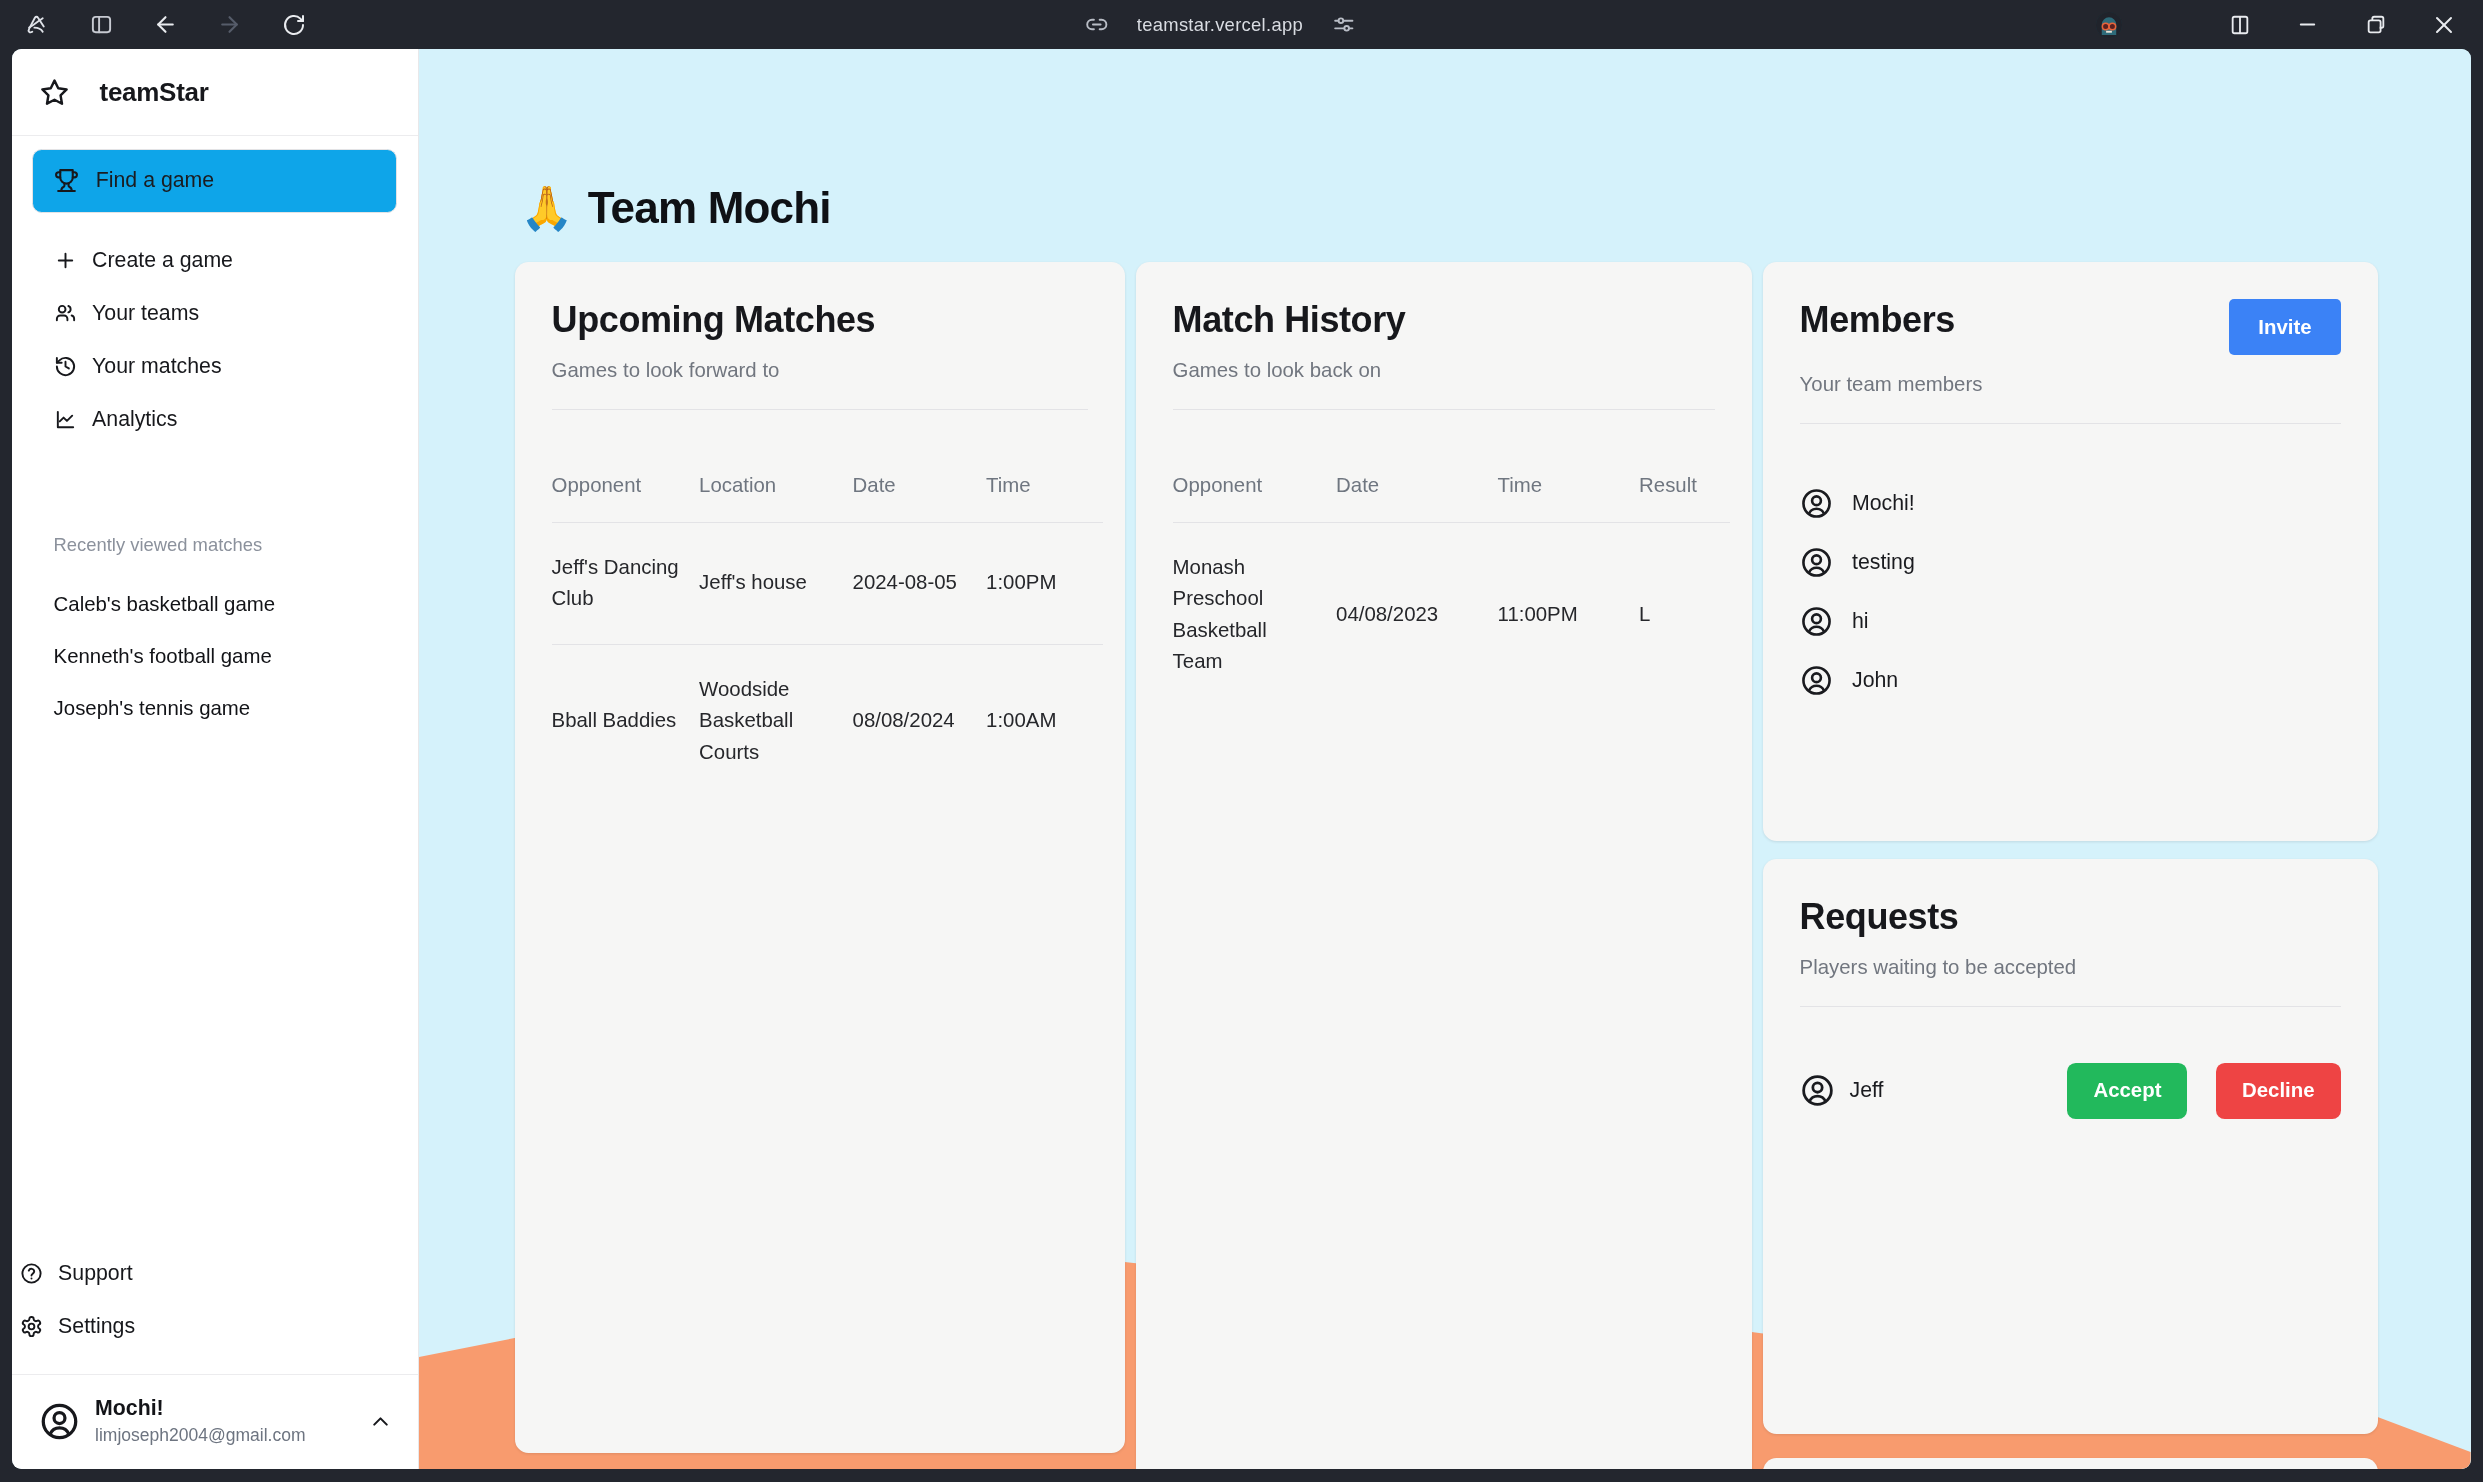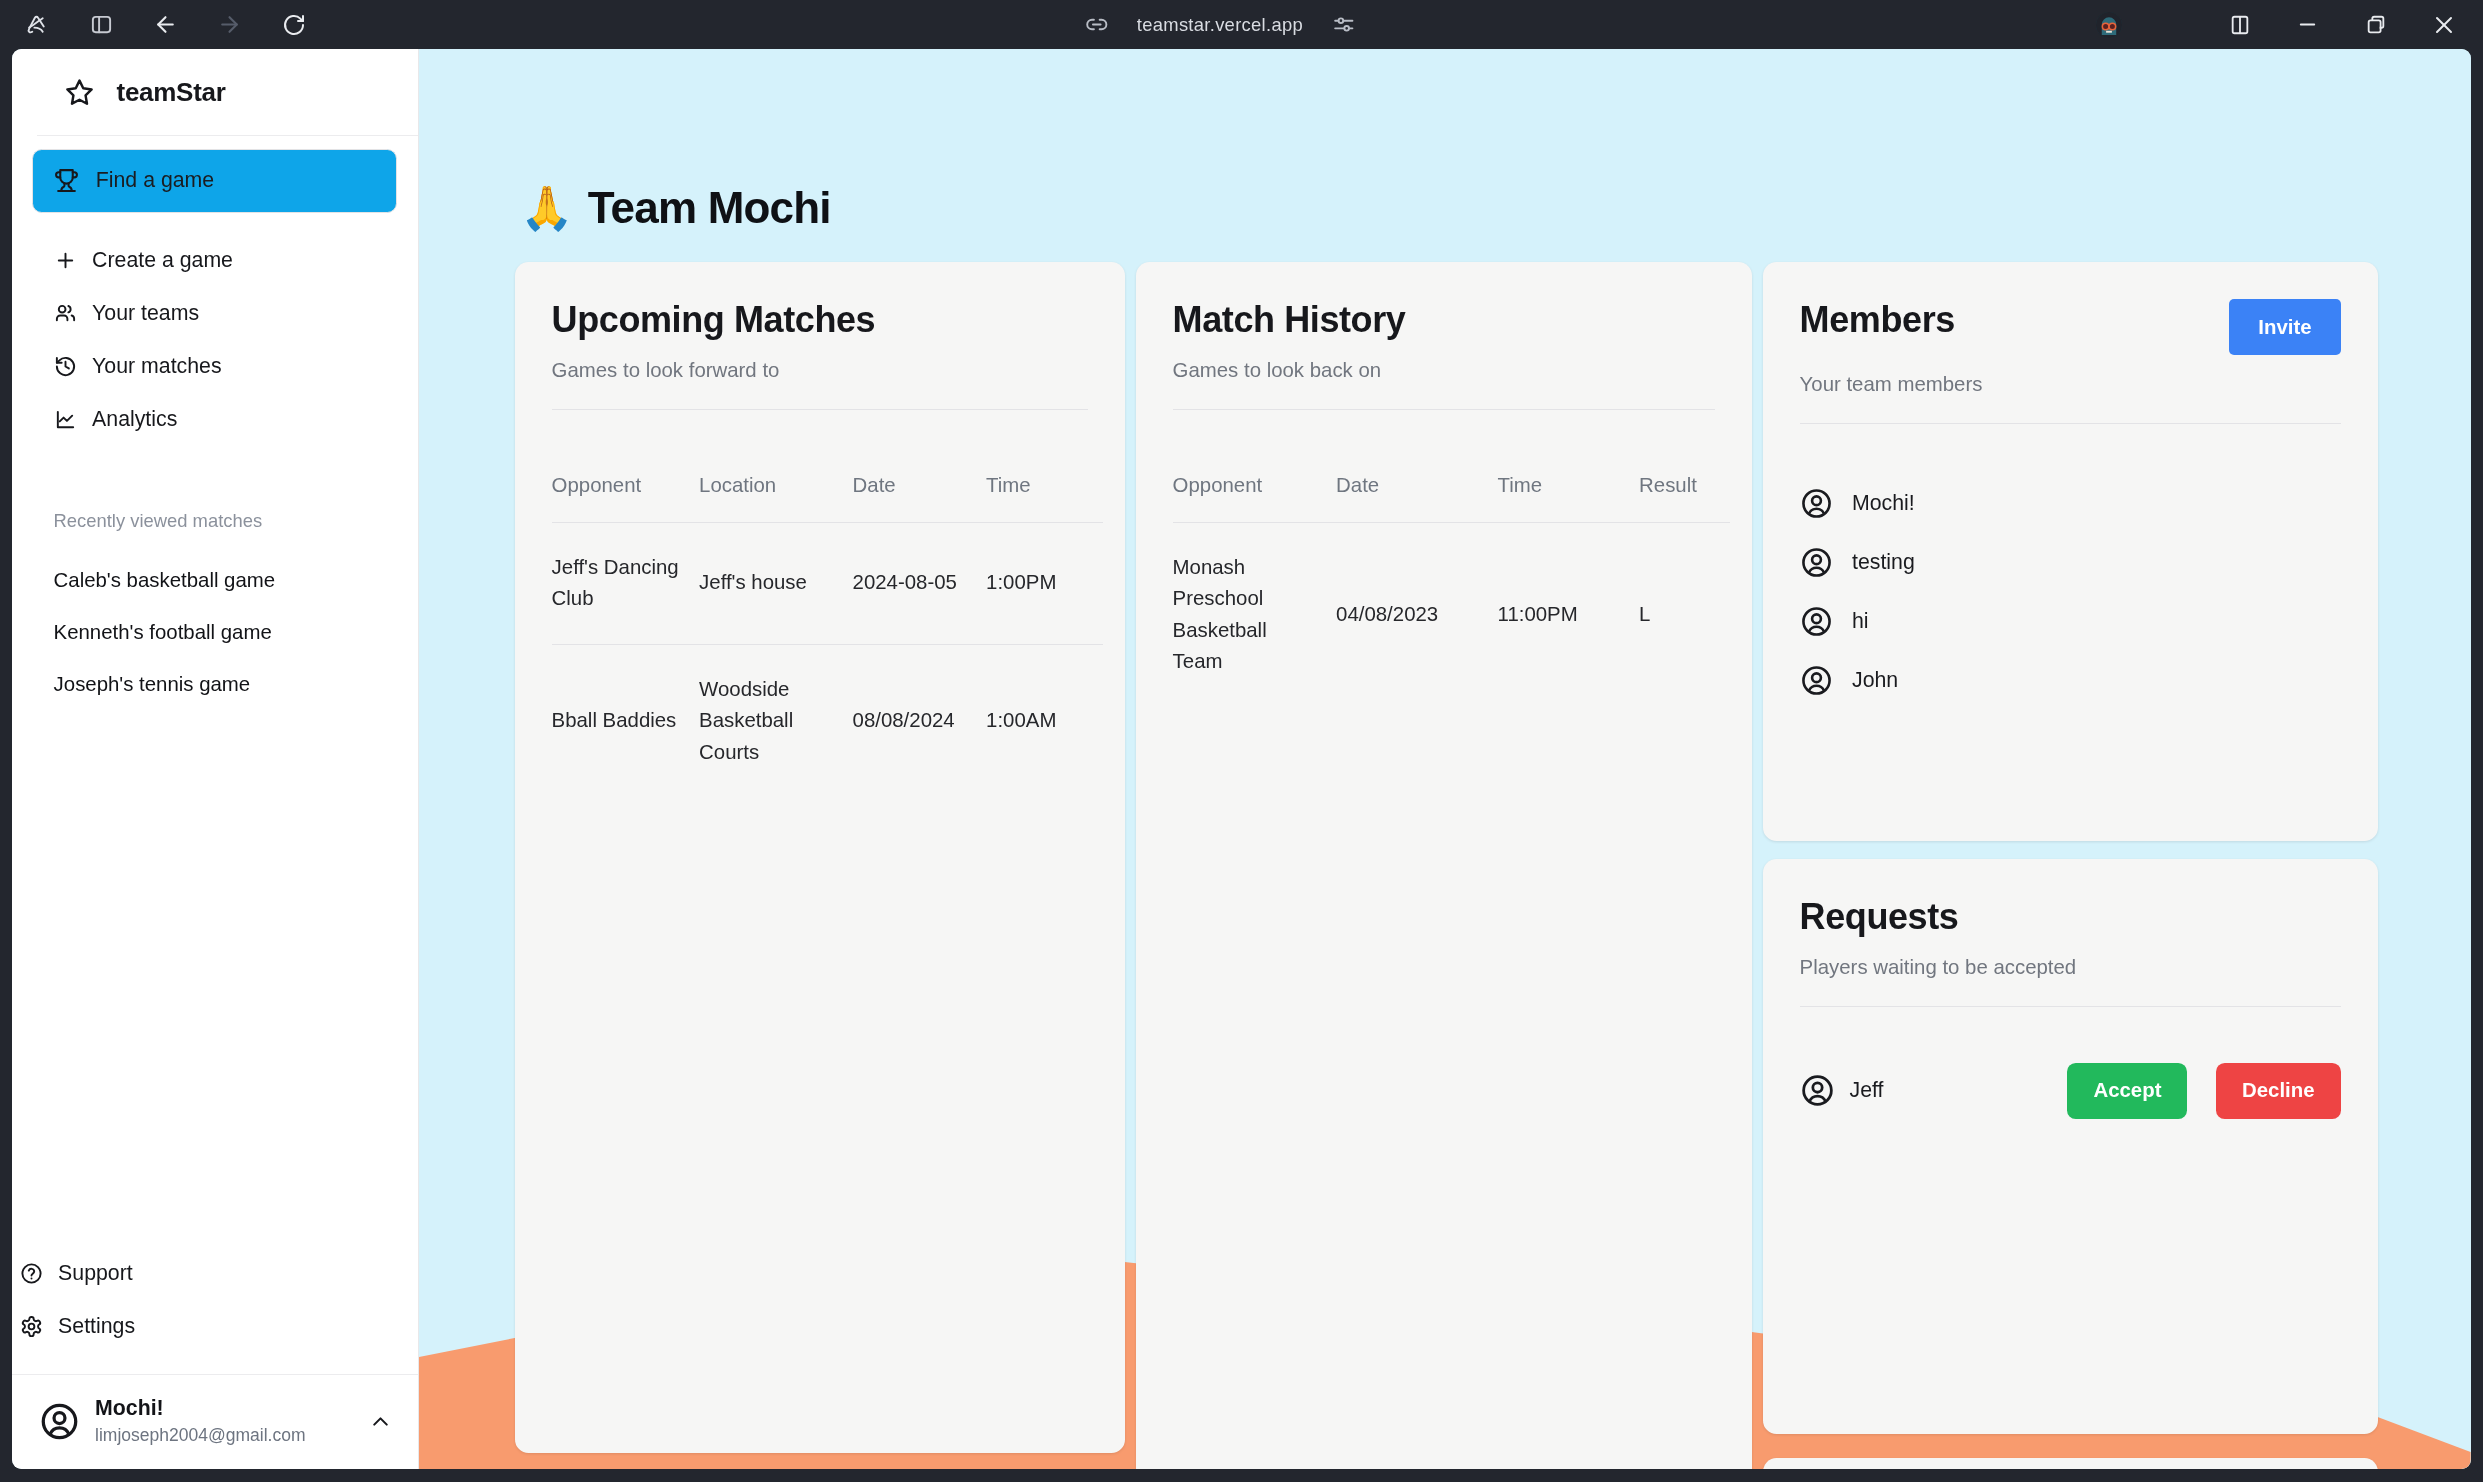--- a/index.html
+++ b/index.html
@@ -41,7 +41,7 @@
     background:#ffffff; border-right:1px solid #e8e8ea;
     display:flex; flex-direction:column;
   }
-  .side-brand { height:87px; display:flex; align-items:center; gap:22px; padding:0 27px; border-bottom:1px solid #ececee; color:#17181c;margin-left:25px; }
+  .side-brand { height:87px; display:flex; align-items:center; gap:30px; padding:0 27px; border-bottom:1px solid #ececee; color:#17181c; }
   .side-brand-label { font-size:26px; font-weight:700; letter-spacing:-0.3px; }
   .find-pill {
     margin:12.6px 20.4px 0; height:64px; border-radius:9.7px;

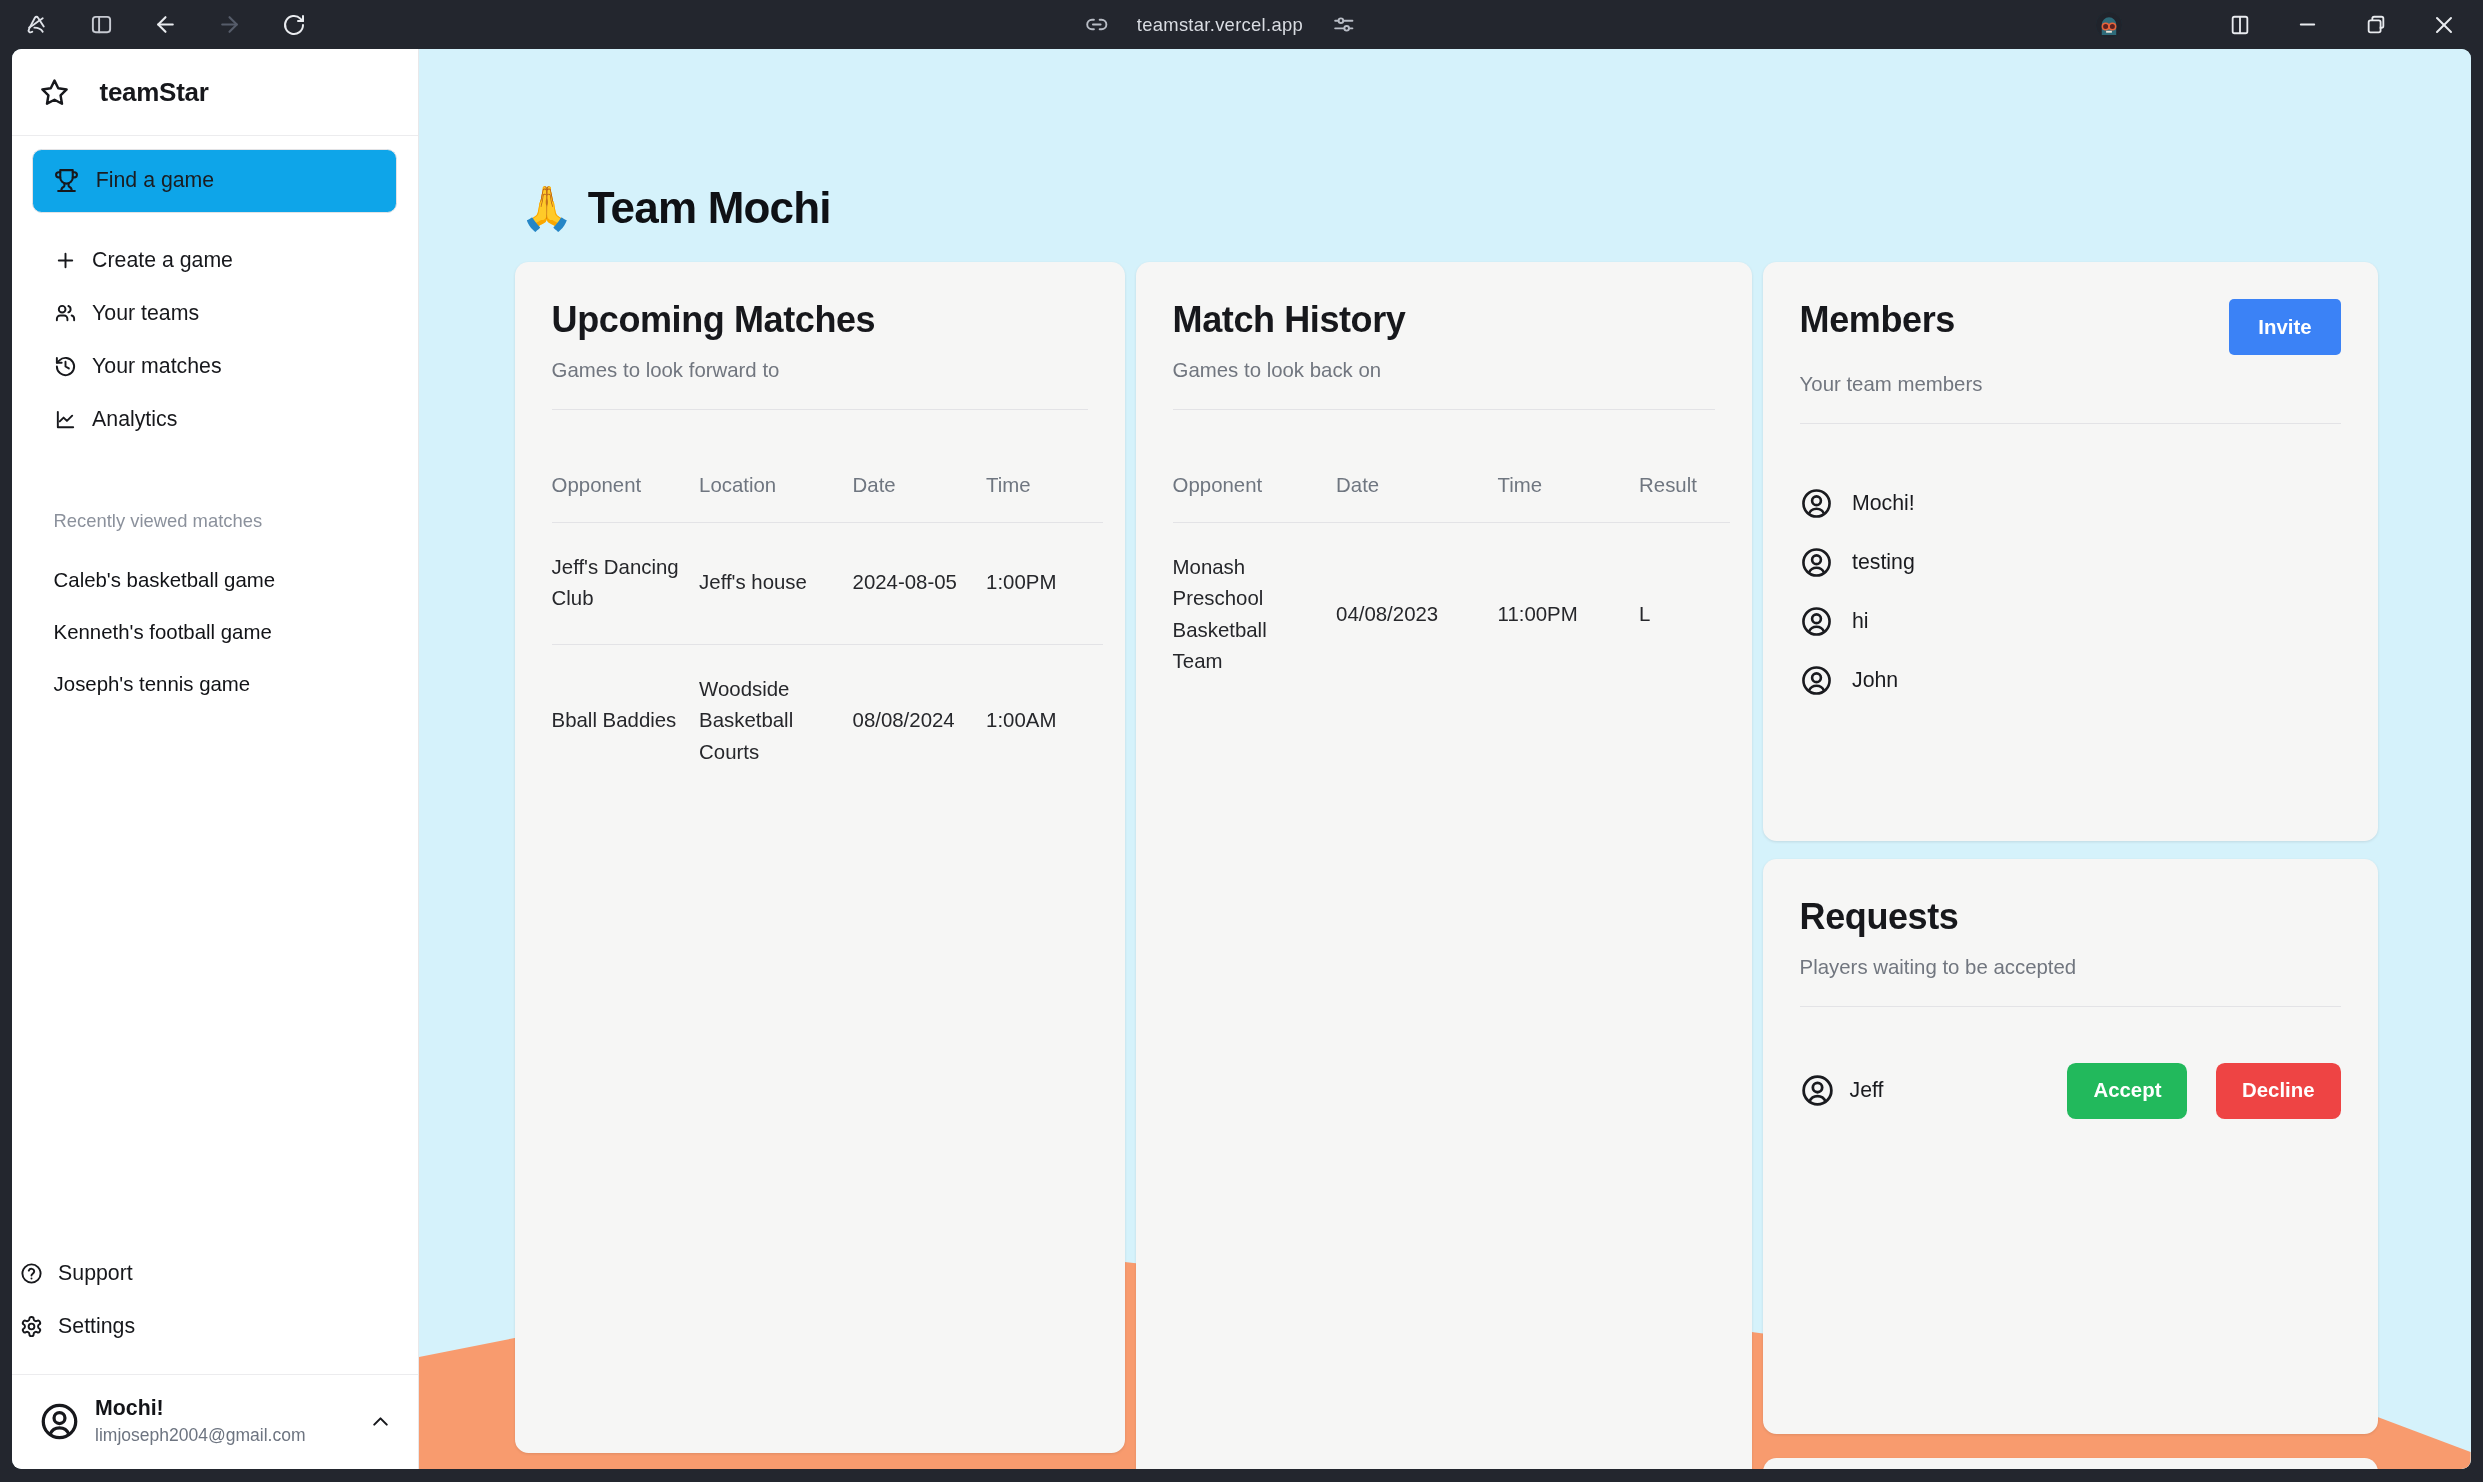--- a/index.html
+++ b/index.html
@@ -54,7 +54,7 @@
     height:53px; display:flex; align-items:center; gap:15.5px;
     padding-left:42px; font-size:21.3px; color:#17181c; cursor:pointer;
   }
-  .recent { margin-top:64px; }
+  .recent { margin-top:88px; }
   .recent-label { padding-left:42px; font-size:18.4px; color:#8b919c; }
   .recent-items { margin-top:23px; }
   .recent-item { height:52px; display:flex; align-items:center; padding-left:42px; font-size:20.4px; color:#121317; cursor:pointer; }

